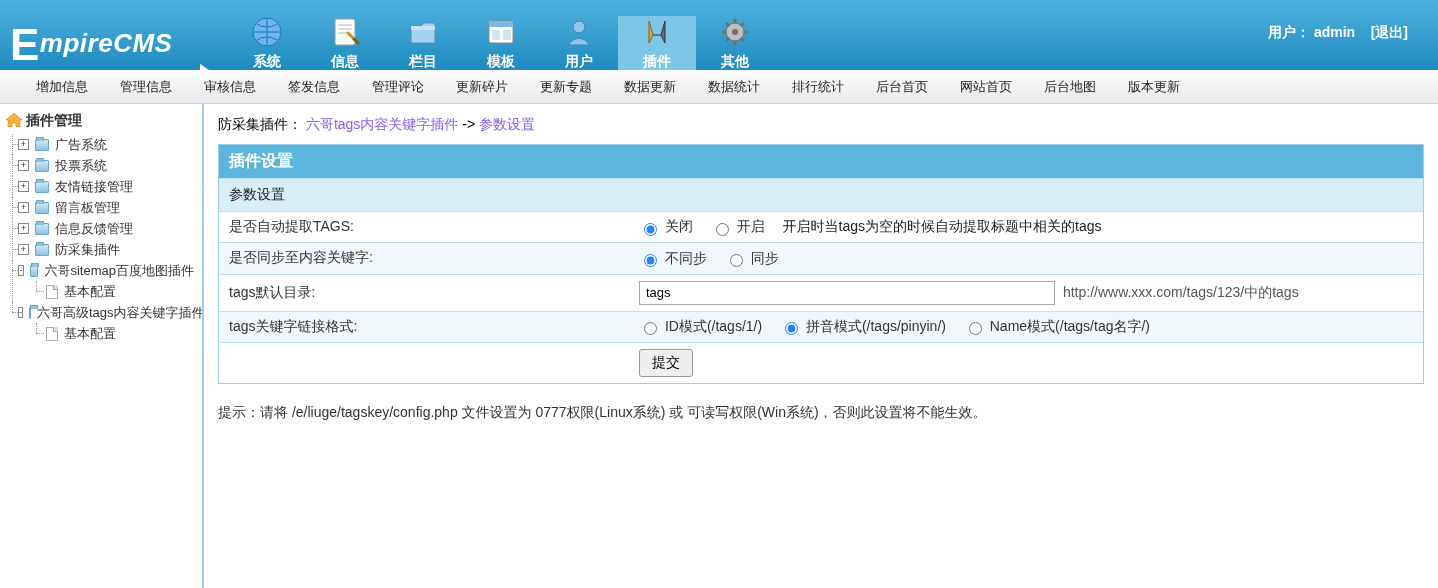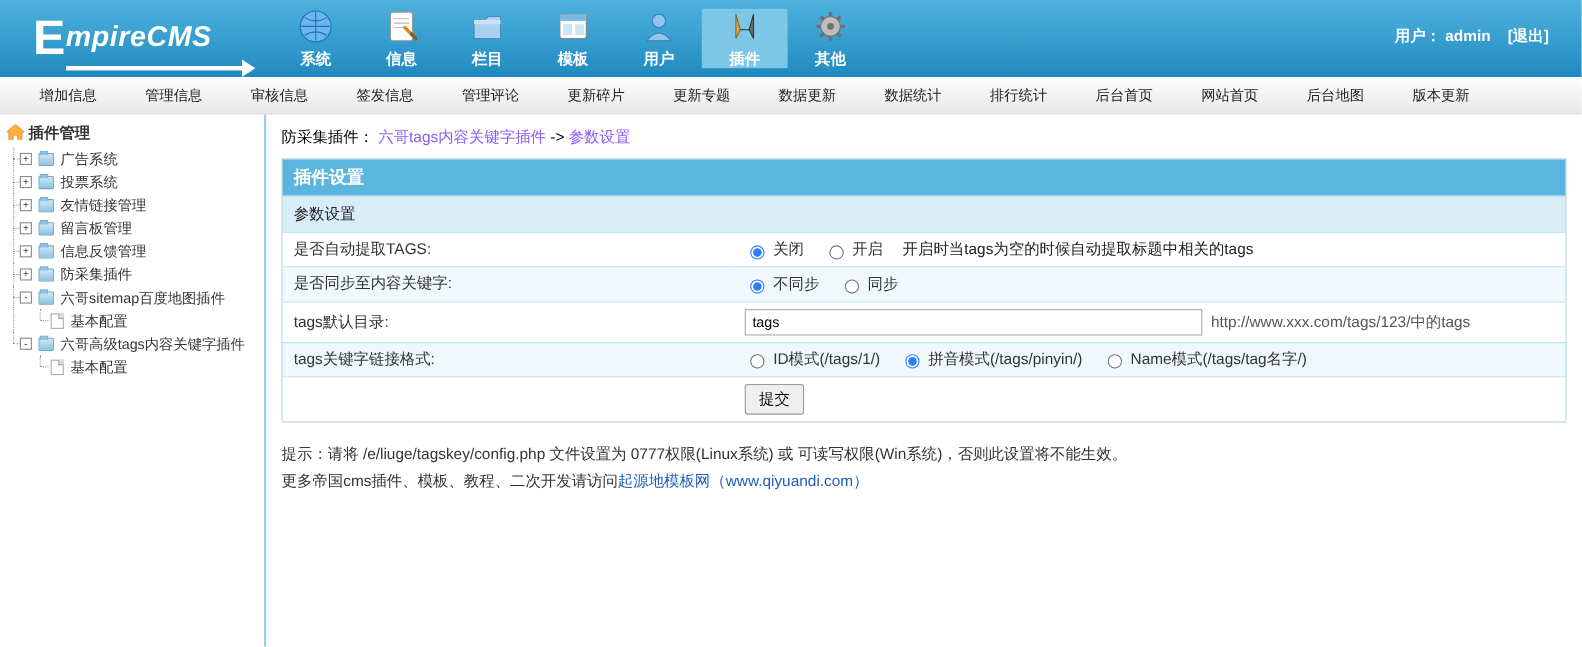--- a/index.html
+++ b/index.html
@@ -15,10 +15,9 @@
     height: 70px;
     background: linear-gradient(to bottom, #4fb2de 0%, #1f8ac0 100%);
     display: flex;
-    align-items: center;
+    align-items: flex-end;
     color: #fff;
     position: relative;
-    padding-left: 20px;
   }
   .logo-wrap {
     width: 218px;

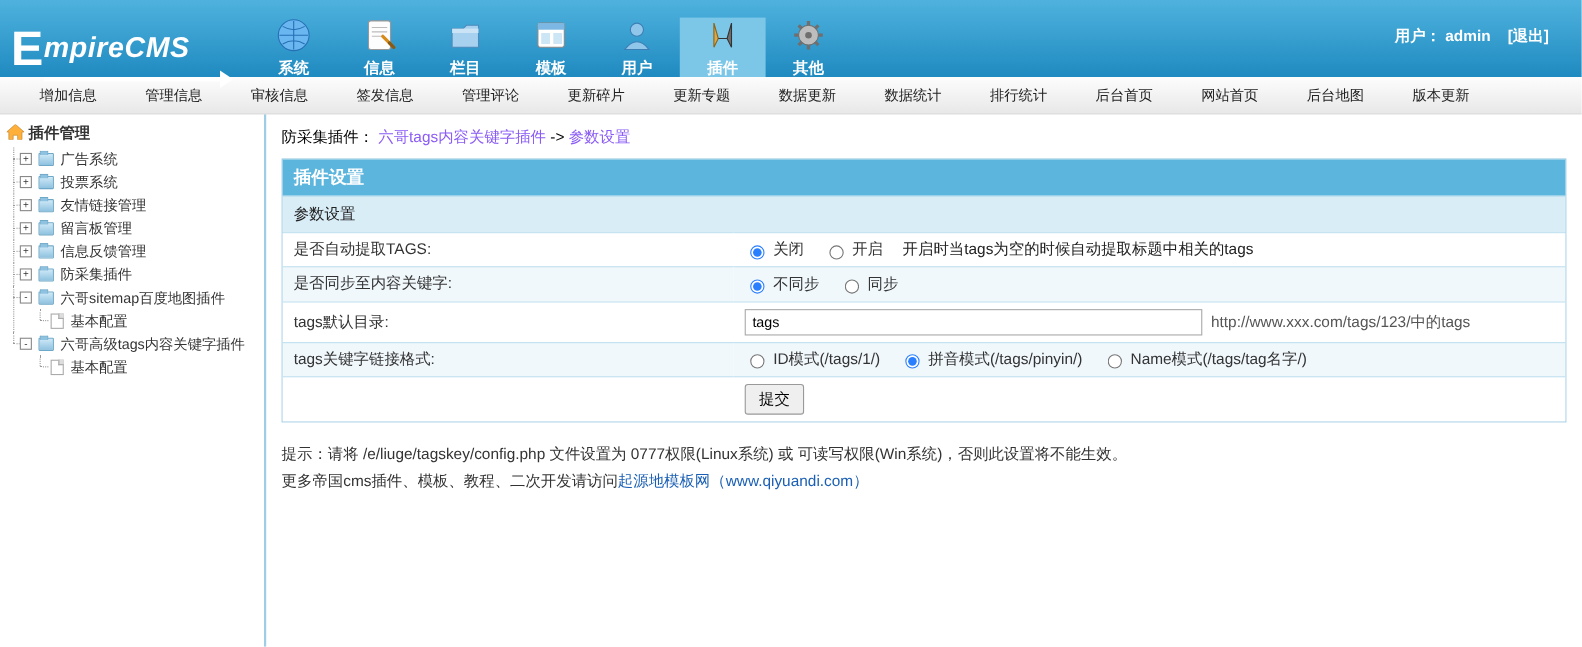--- a/index.html
+++ b/index.html
@@ -99,7 +99,7 @@
     display: flex;
     align-items: center;
     padding-left: 22px;
-    gap: 16px;
+    gap: 4px;
   }
   .submenu a {
     color: #222;

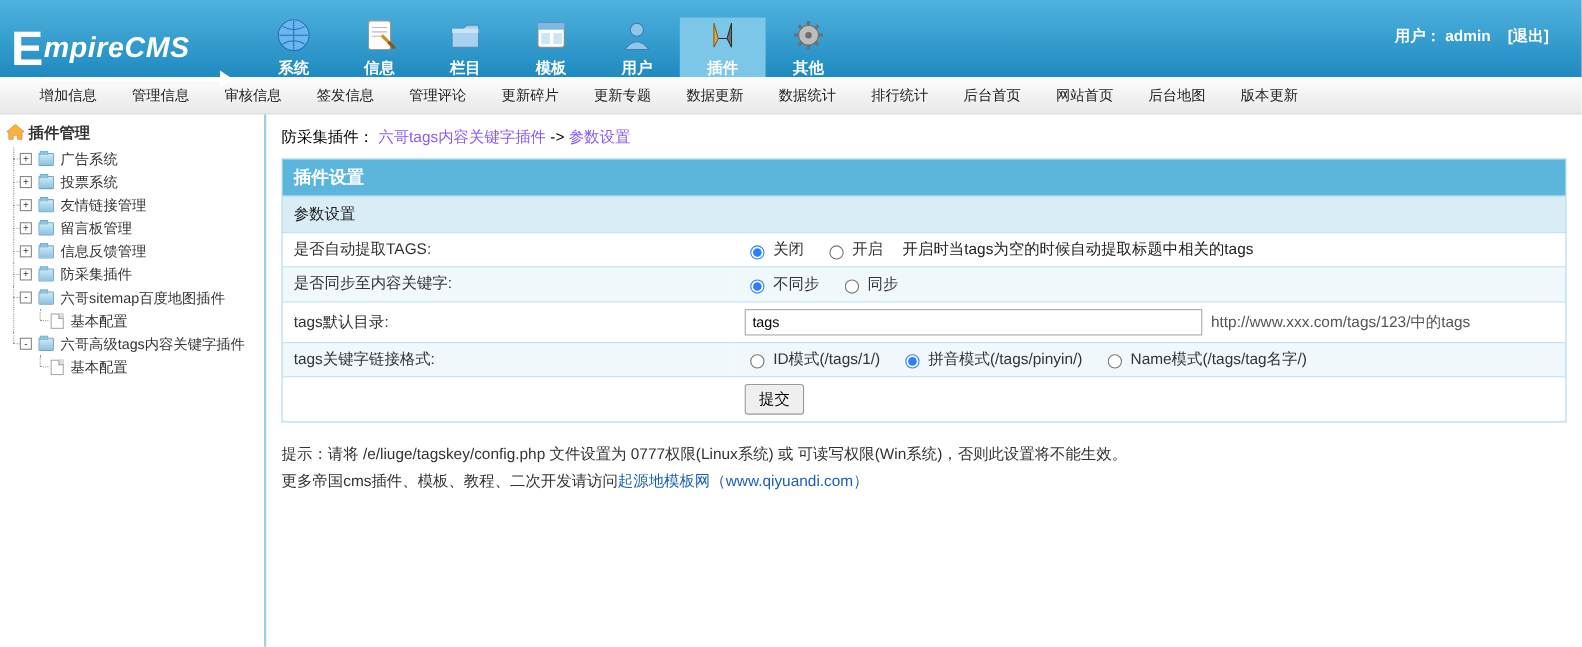--- a/index.html
+++ b/index.html
@@ -116,7 +116,7 @@
     height: 484px;
   }
   .sidebar {
-    width: 242px;
+    width: 204px;
     border-right: 2px solid #9fcde6;
     padding: 8px 6px;
     overflow: auto;

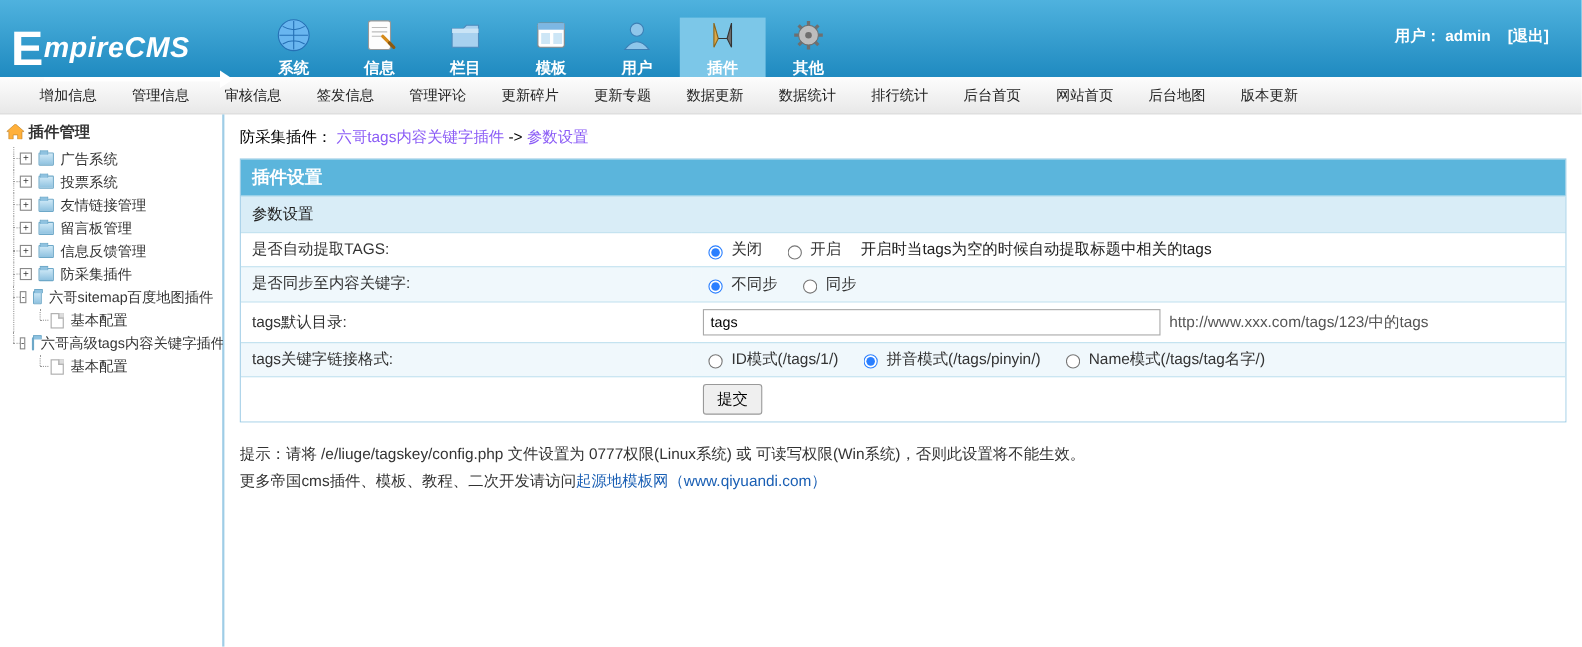--- a/index.html
+++ b/index.html
@@ -568,9 +568,6 @@
 
     <div class="hint">
       <div>提示：请将 /e/liuge/tagskey/config.php 文件设置为 0777权限(Linux系统) 或 可读写权限(Win系统)，否则此设置将不能生效。</div>
-      <div>
-        <span>更多帝国cms插件、模板、教程、二次开发请访问</span><a>起源地模板网（www.qiyuandi.com）</a>
-      </div>
     </div>
   </div>
 </div>

